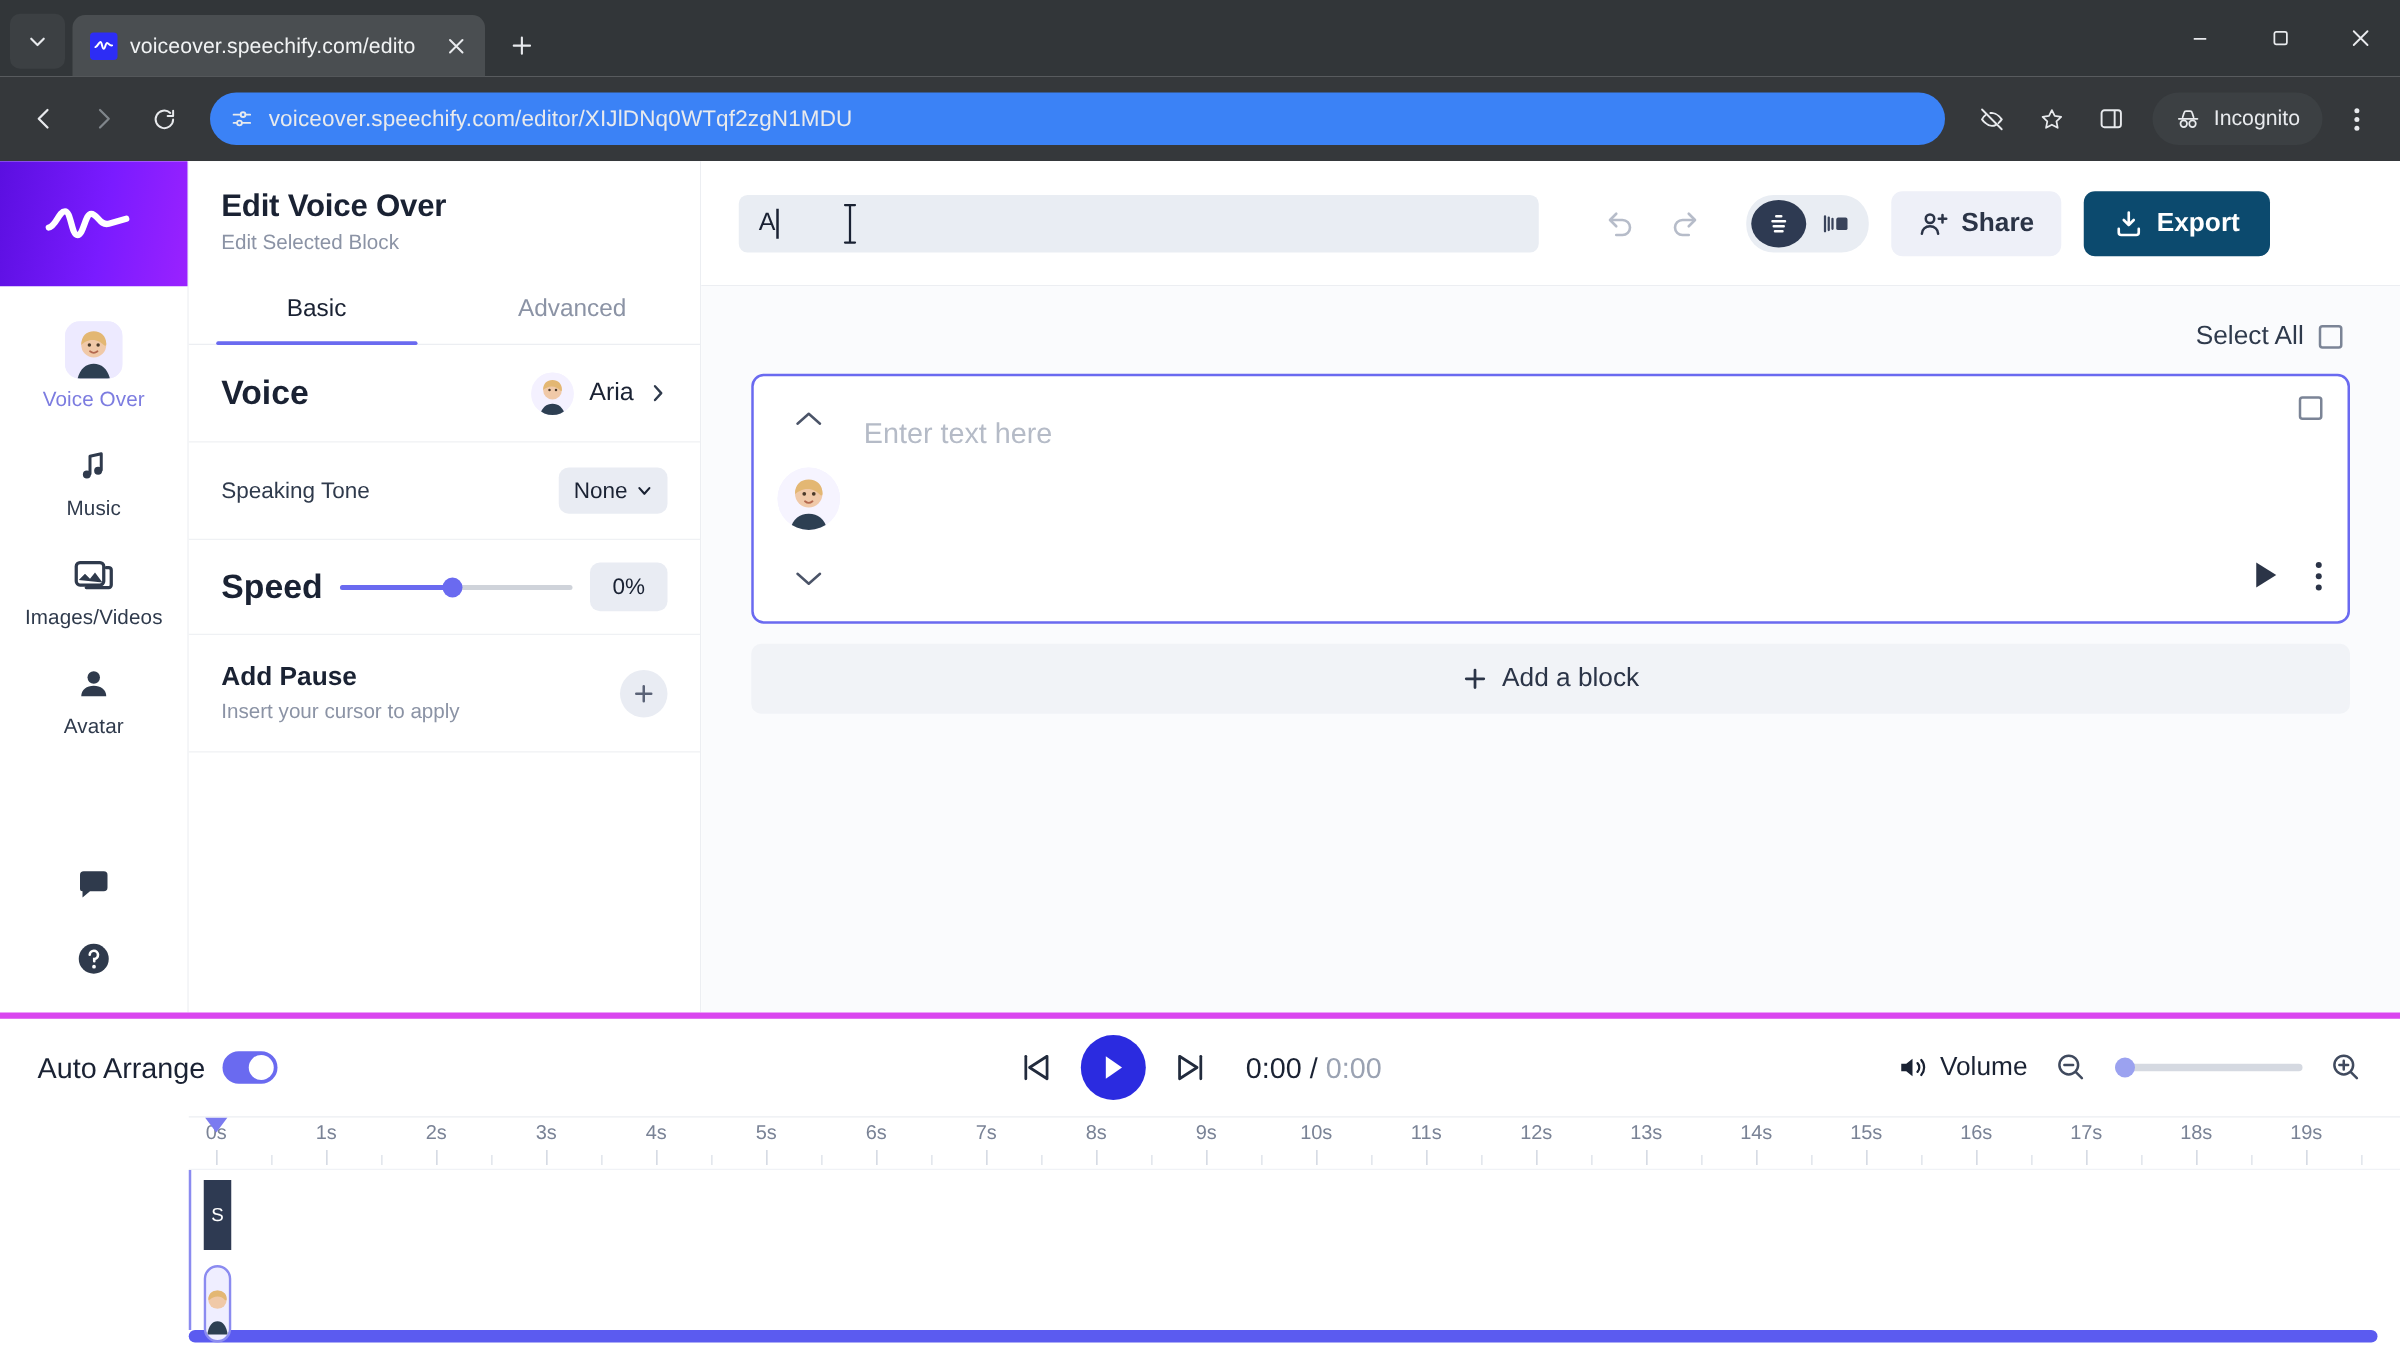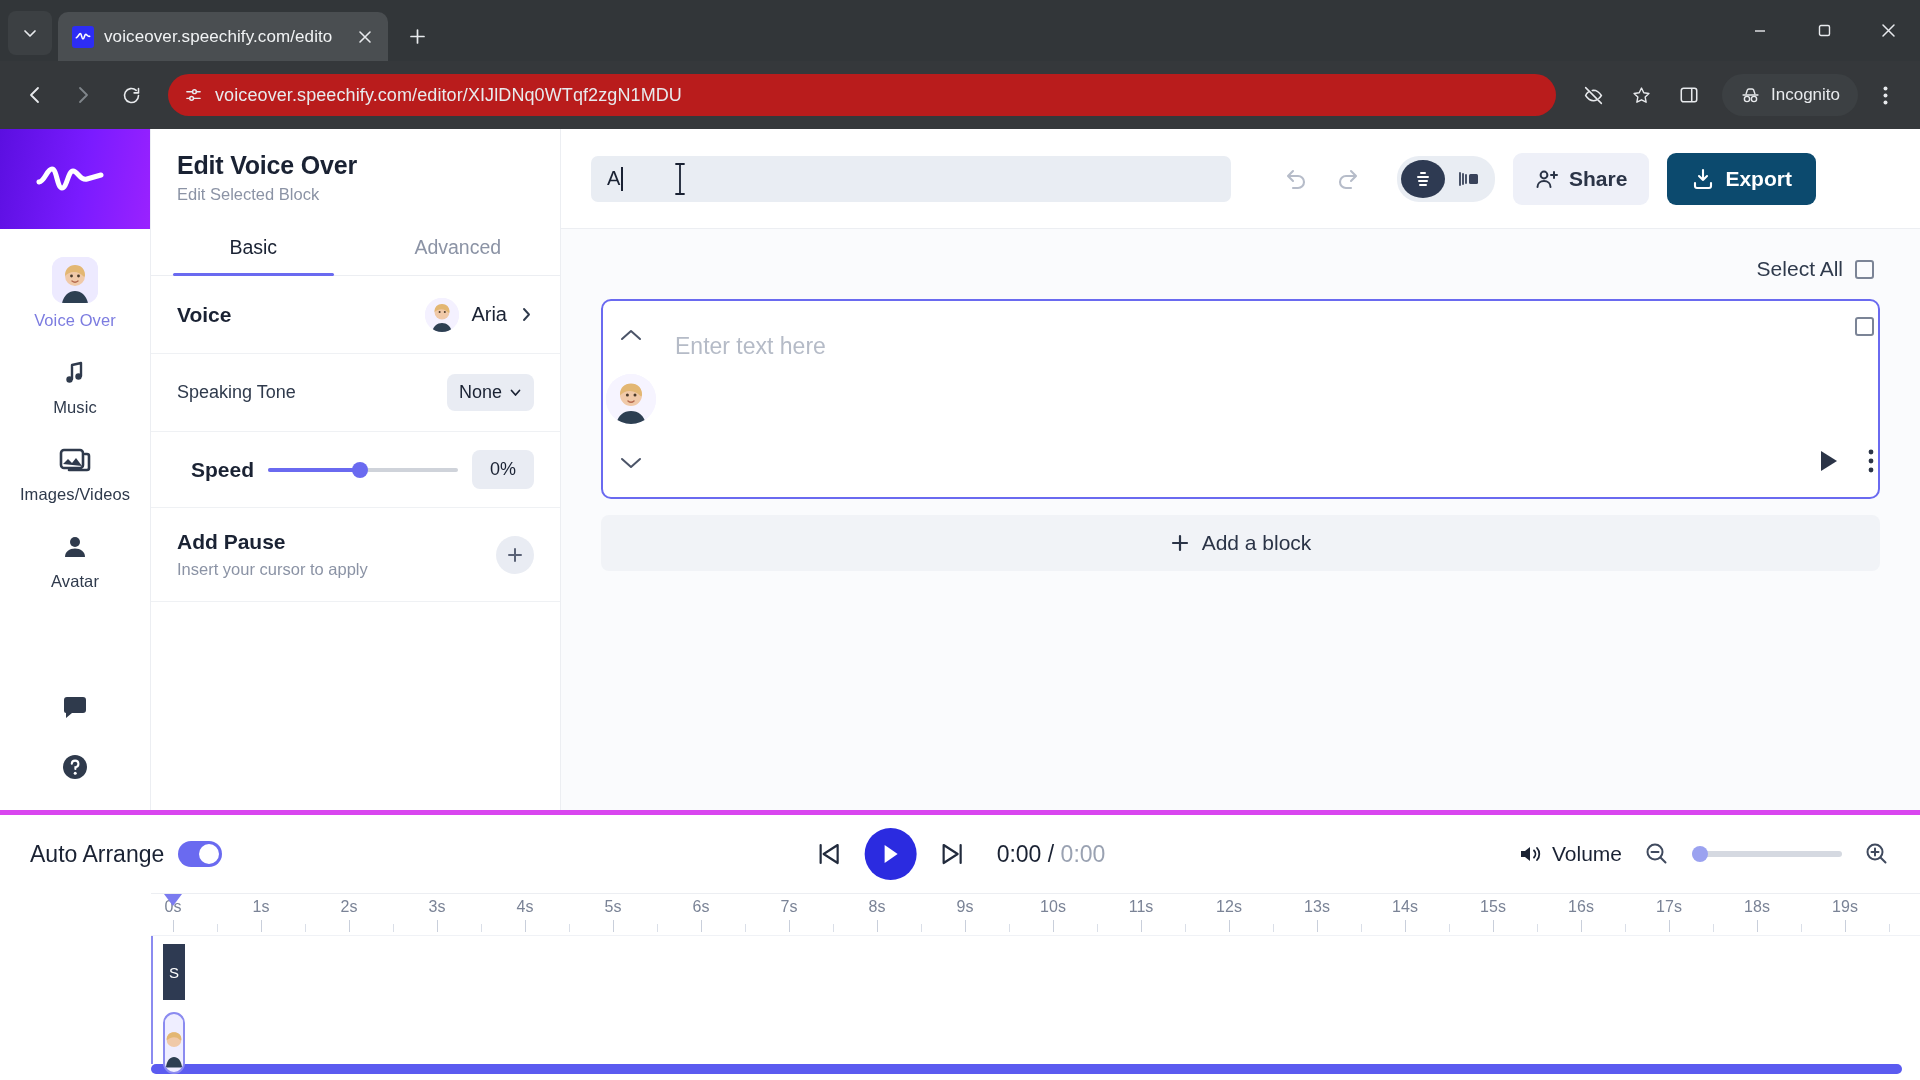--- a/index.html
+++ b/index.html
@@ -47,7 +47,7 @@
   .nav-btn { width: 42px; height: 42px; border-radius: 50%; display:flex; align-items:center; justify-content:center; color:#e8eaed; flex: 0 0 42px;}
   .nav-btn.disabled { color: #80868b; }
   .omnibox {
-    flex: 1; height: 42px; background: #b91c1c; border-radius: 21px;
+    flex: 1; height: 42px; background: #3b82f6; border-radius: 21px;
     display: flex; align-items: center; padding: 0 16px; gap: 12px; margin: 0 10px;
   }
   .omnibox-url { color: #e8eaed; font-size: 18px; letter-spacing: .1px; white-space: nowrap; }

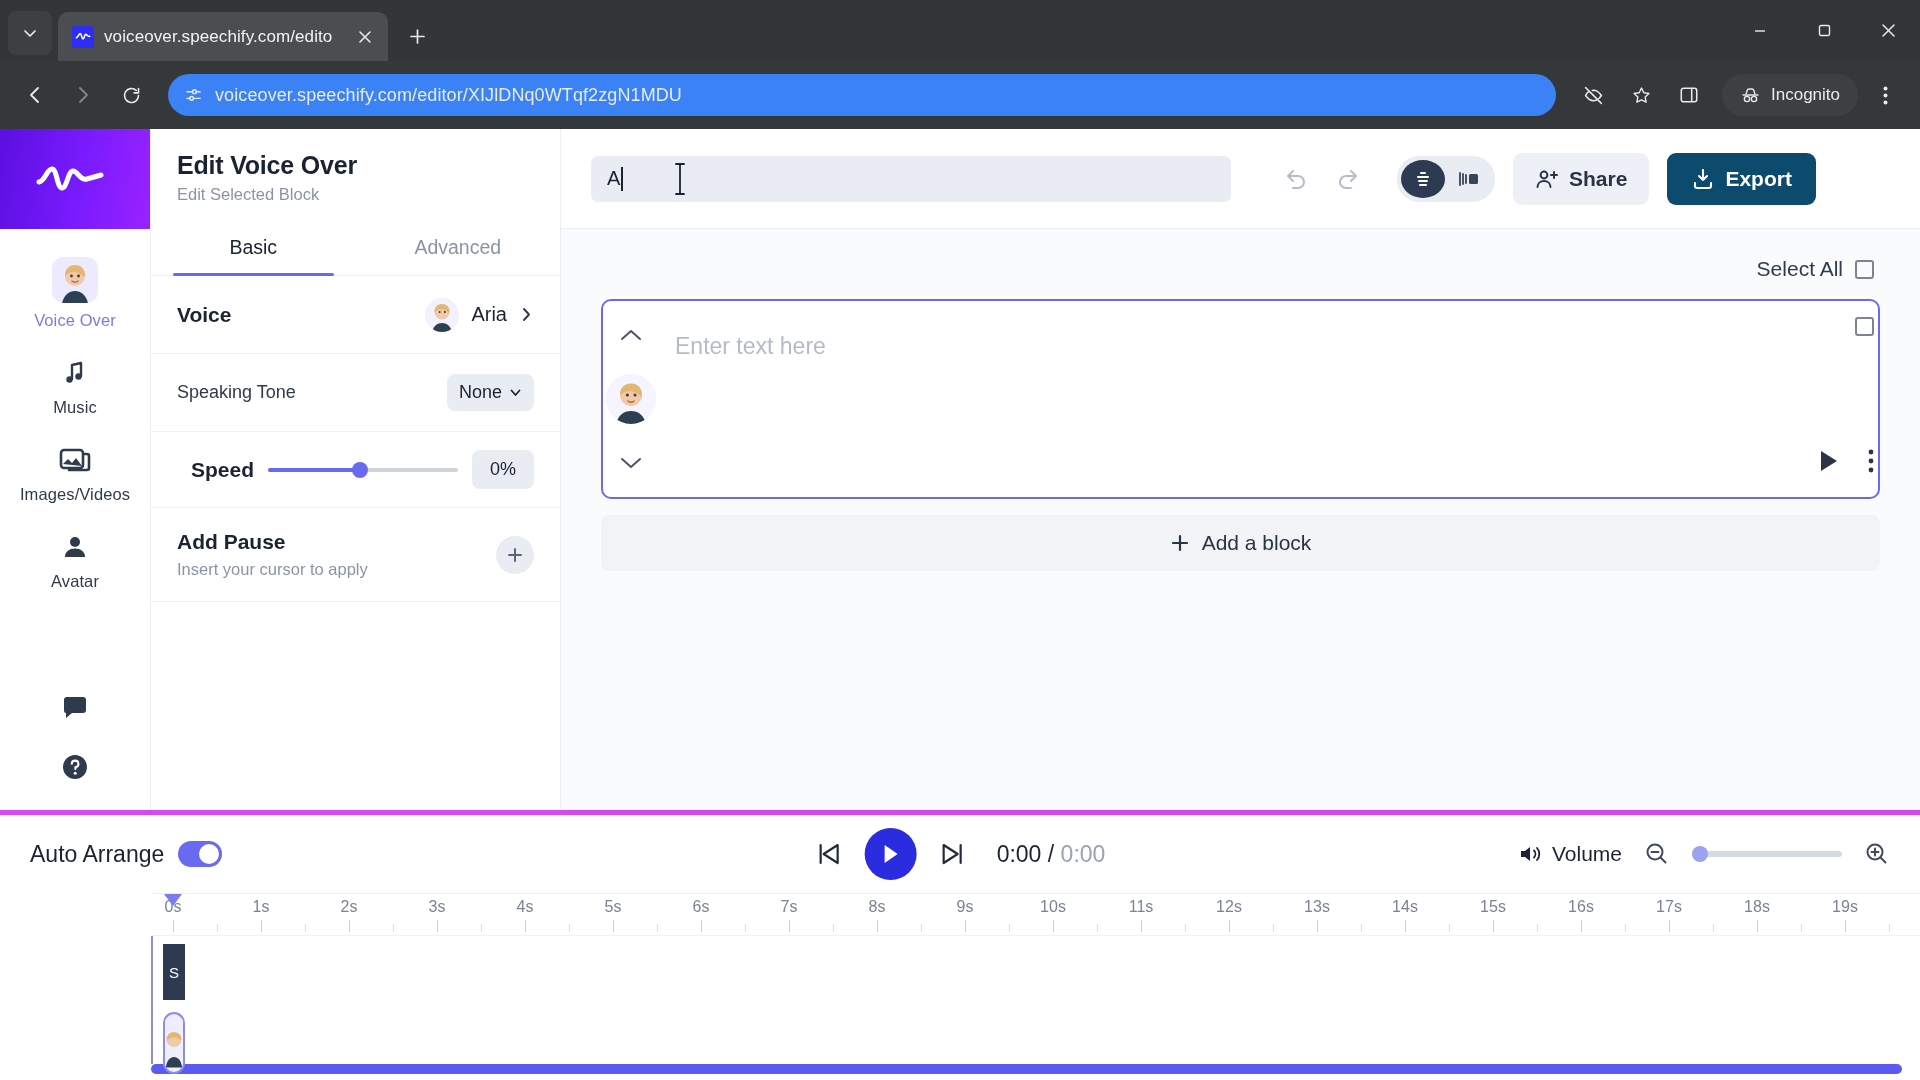--- a/index.html
+++ b/index.html
@@ -94,7 +94,7 @@
     display: flex; align-items: center; justify-content: space-between;
     padding: 20px 26px; border-bottom: 1px solid #eff1f4; min-height: 78px;
   }
-  .row-label-strong { font-size: 21px; font-weight: 700; color: #1a2233; }
+  .row-label-strong { font-size: 27px; font-weight: 700; color: #1a2233; }
   .row-label { font-size: 18px; color: #2f3a4c; }
   .voice-pick { display: flex; align-items: center; gap: 12px; cursor: pointer;}
   .voice-av { width: 34px; height: 34px; border-radius: 50%; overflow: hidden; background:#f2f0ff; display:flex; align-items:flex-end; justify-content:center;}

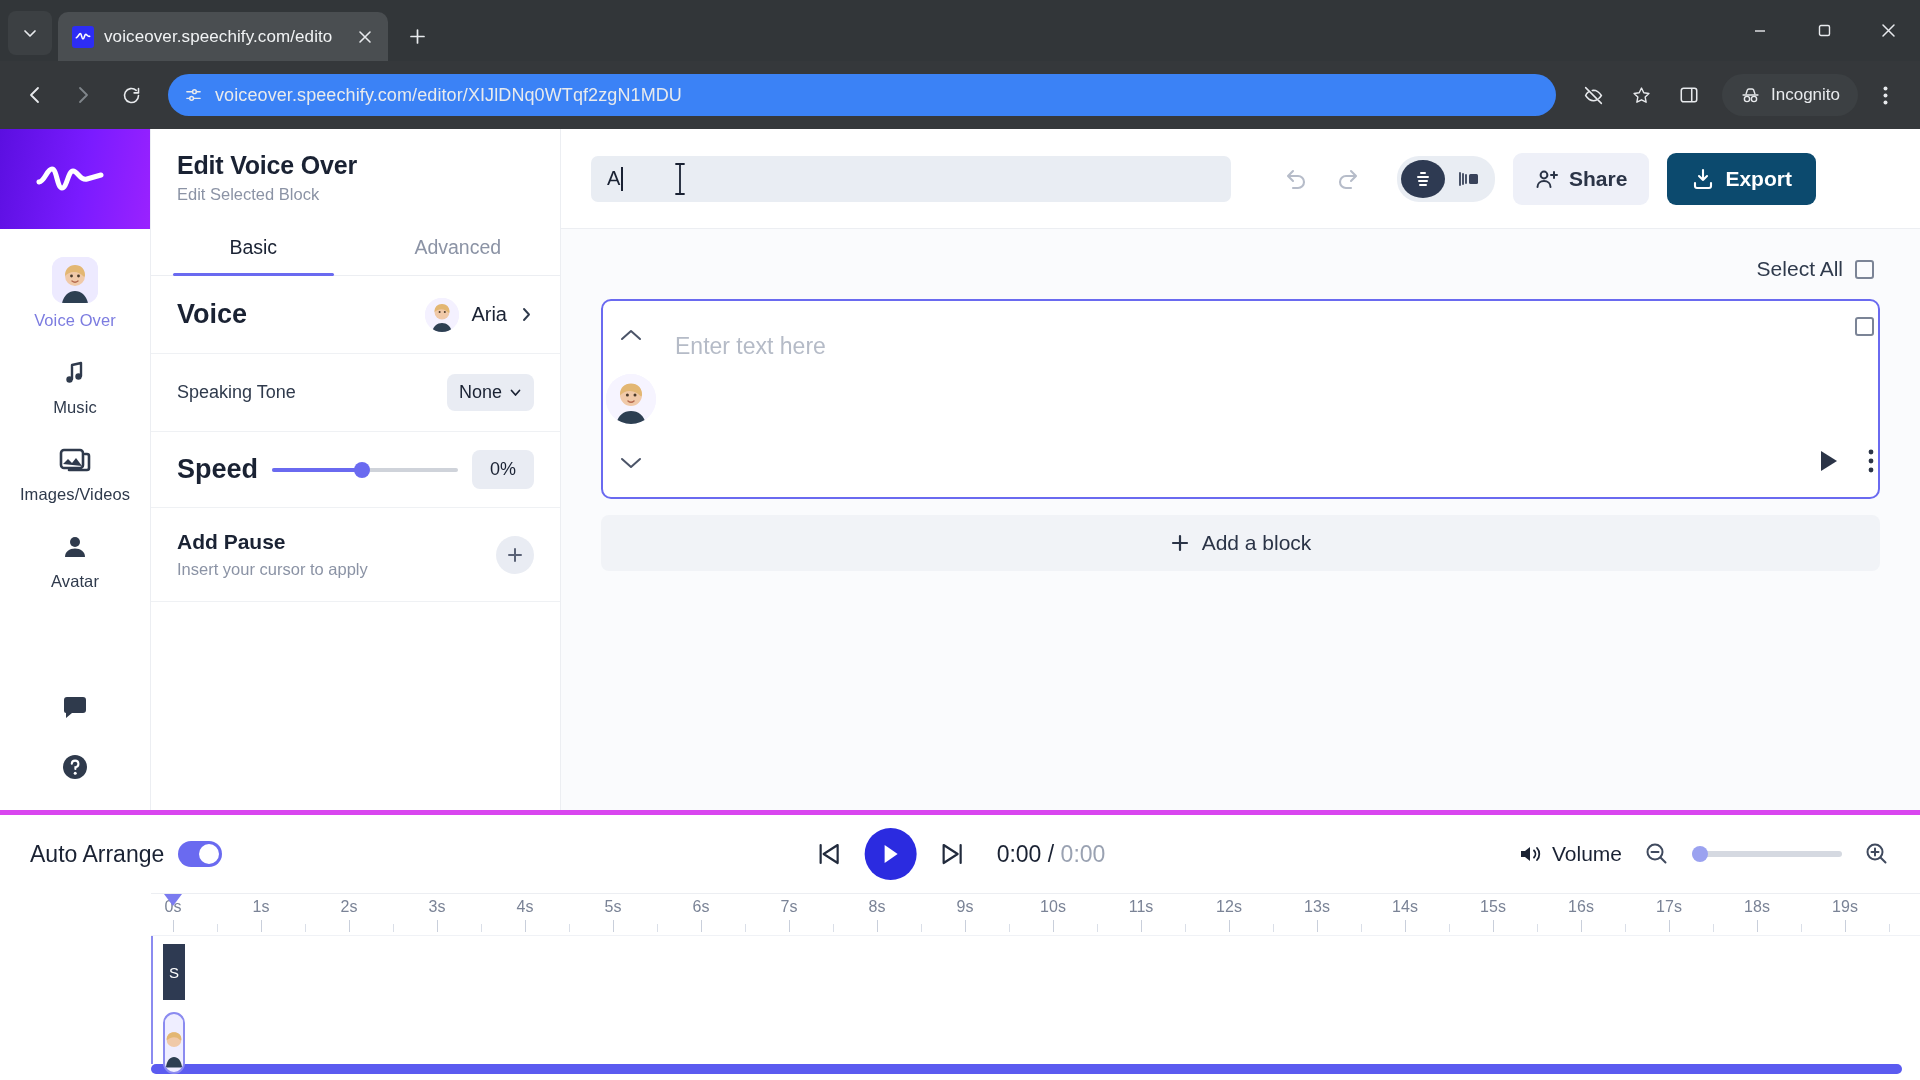--- a/index.html
+++ b/index.html
@@ -155,7 +155,7 @@
   .chkbox { width: 19px; height:19px; border: 2px solid #7b8496; border-radius:3px; }
   .block {
     border: 2px solid #6a6af0; border-radius: 10px; background:#fff; display:flex;
-    min-height: 200px; padding: 14px 0; position:relative;
+    min-height: 200px; padding: 14px 16px; position:relative;
   }
   .block-nav { width: 56px; display:flex; flex-direction:column; align-items:center; justify-content:space-between; padding: 6px 0 6px;}
   .blk-chev { color:#4b5468; display:flex; align-items:center; justify-content:center; height: 28px;}

